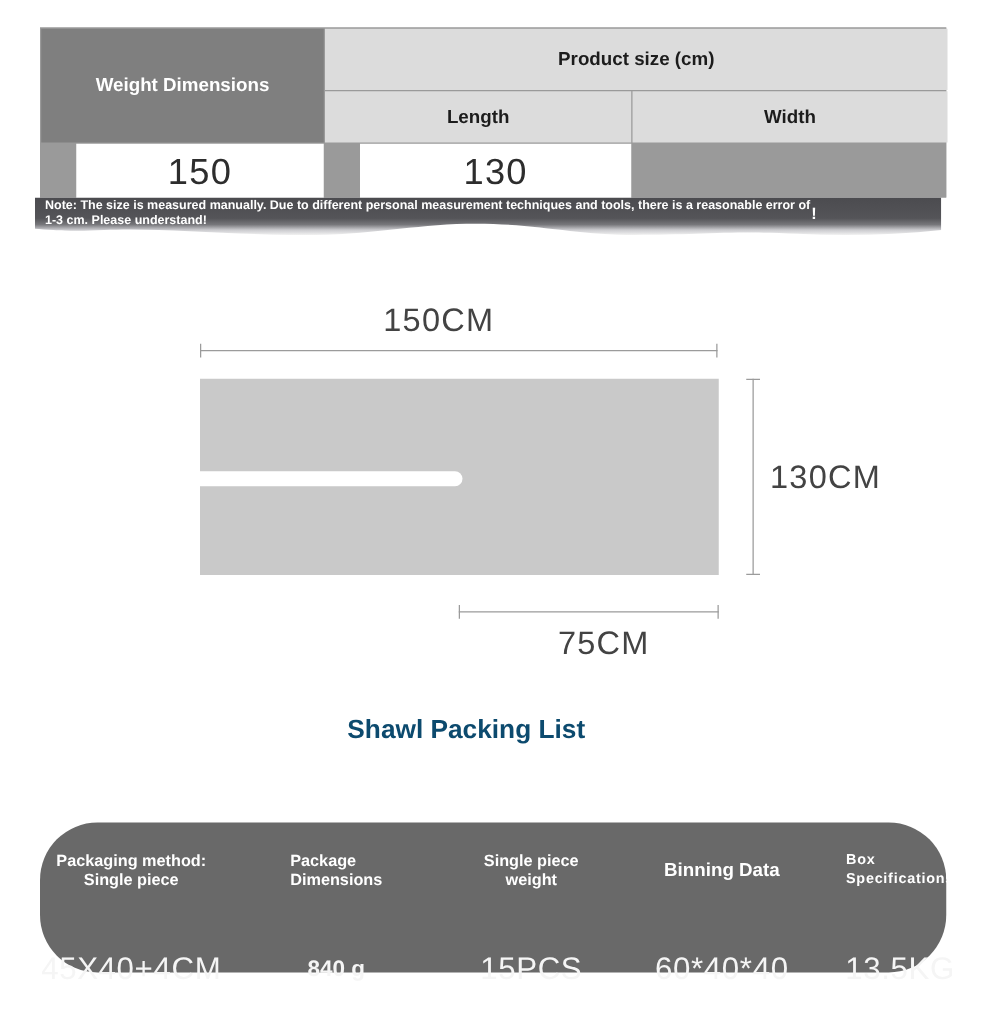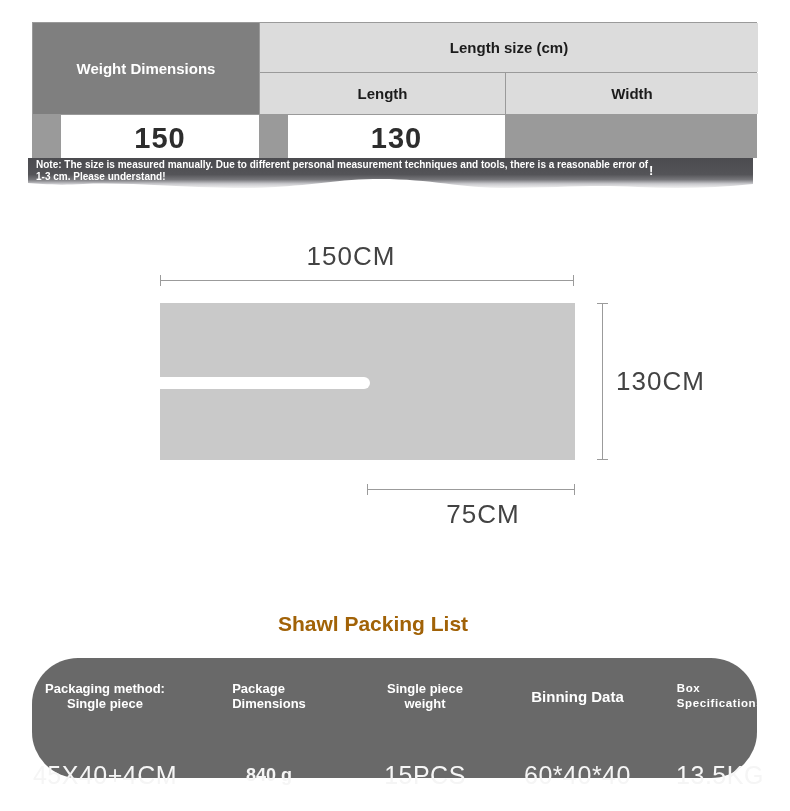--- a/index.html
+++ b/index.html
@@ -72,7 +72,7 @@
 
   <div id="size-table">
     <div class="cell cell-corner">Weight Dimensions</div>
-    <div class="cell cell-group">Length size (cm)</div>
+    <div class="cell cell-group">Product size (cm)</div>
     <div class="cell cell-colhead">Length</div>
     <div class="cell cell-colhead">Width</div>
     <div class="cell cell-value">150</div>

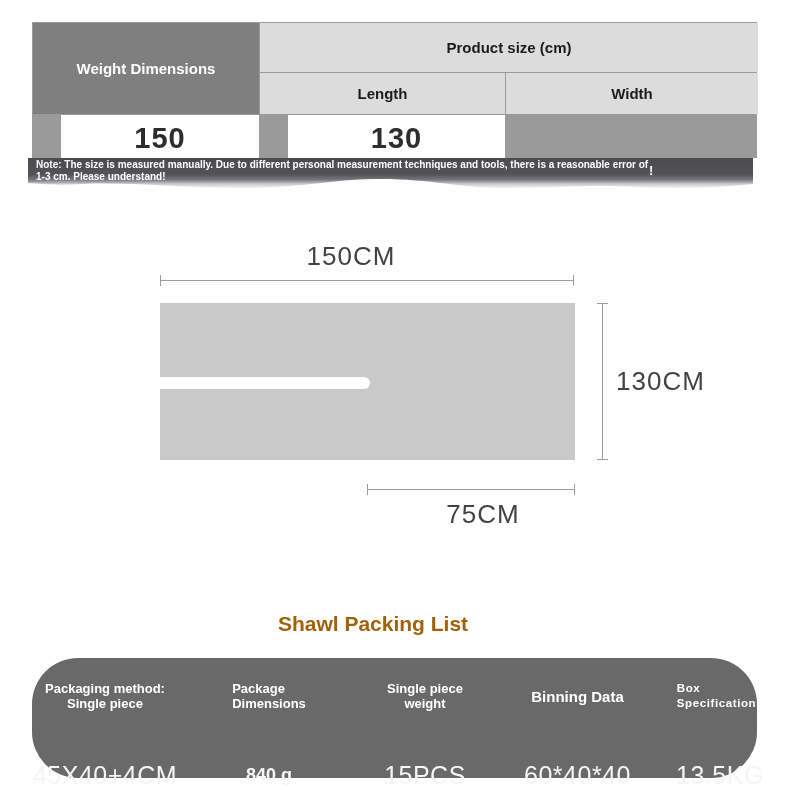--- a/index.html
+++ b/index.html
@@ -22,7 +22,7 @@
     font-weight:bold;font-size:15px;}
   .cell-colhead{background:#dcdcdc;color:#1c1c1c;font-weight:bold;font-size:15px;}
   .cell-sizename{background:#e3e3e3;color:#111111;font-weight:bold;font-size:17px;}
-  .cell-value{background:#ffffff;color:#2d2d2d;font-size:29px;font-weight:700;letter-spacing:1px;margin-left:28px;}
+  .cell-value{background:#ffffff;color:#2d2d2d;font-size:29px;font-weight:400;letter-spacing:1px;margin-left:28px;}
 
   
   #note-strip{position:absolute;left:28px;top:158px;width:725px;height:34px;}

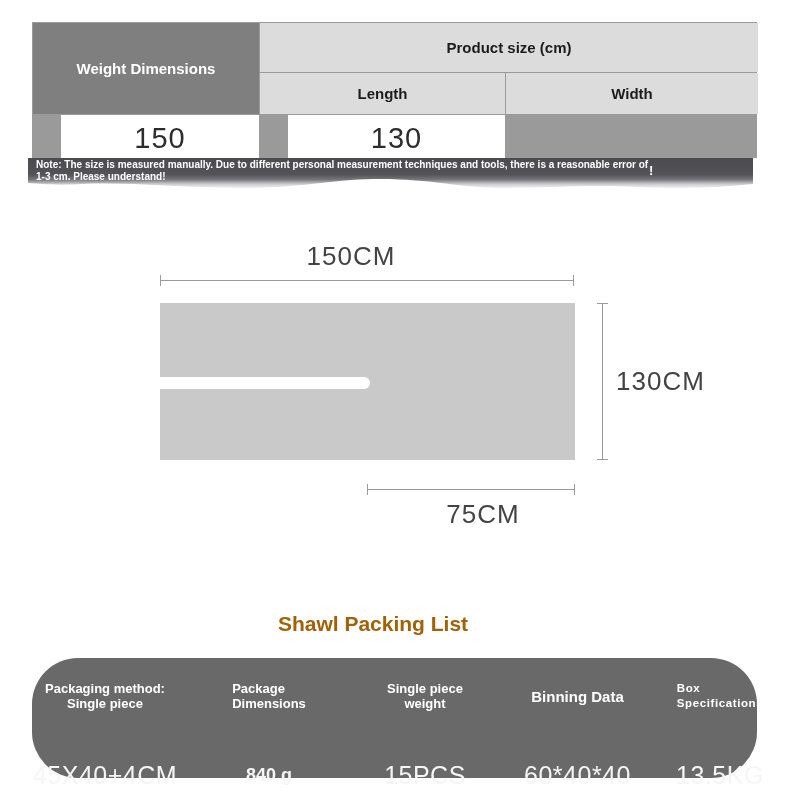--- a/index.html
+++ b/index.html
@@ -44,8 +44,8 @@
     border-radius:0 6px 6px 0;}
 
   
-  #packing-title{position:absolute;left:373px;top:612px;transform:translateX(-50%);
-    color:#a16207;font-size:21px;font-weight:bold;white-space:nowrap;}
+  #packing-title{position:absolute;left:373px;top:572px;transform:translateX(-50%);
+    color:#0c4a6e;font-size:21px;font-weight:bold;white-space:nowrap;}
   #packing-table{
     position:absolute;left:32px;top:658px;width:725px;height:120px;
     background:#696969;border-radius:46px;

